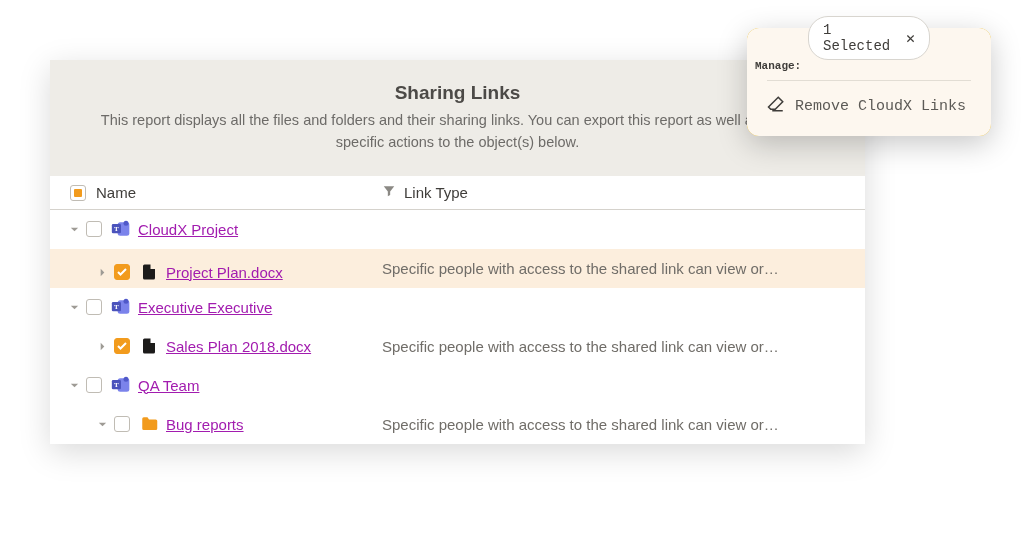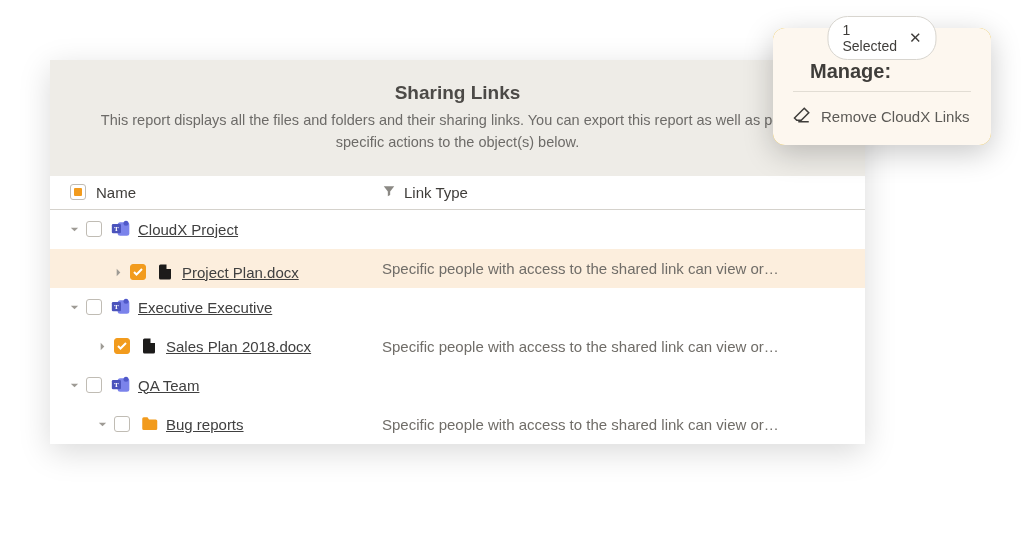--- a/index.html
+++ b/index.html
@@ -139,11 +139,12 @@
     position: absolute;
     right: 33px;
     top: 28px;
-    width: 218px;
+    width: 244px;
     background: #eab308;
     border-radius: 12px;
     box-shadow: 0 8px 30px rgba(0,0,0,0.22);
     padding: 0;
+    font-family: Liberation Mono, monospace;
   }
   .popover-inner {
     background: #fdf7ef;

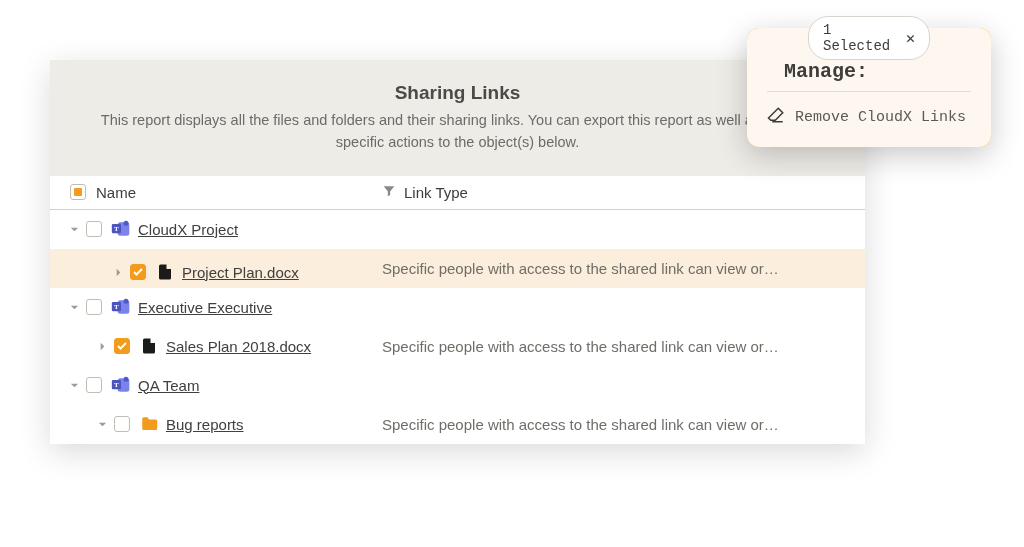--- a/index.html
+++ b/index.html
@@ -174,10 +174,10 @@
     cursor: pointer;
   }
   .popover-title {
-    font-size: 20px;
+    font-size: 11px;
     font-weight: 600;
     color: #3f3d3a;
-    padding: 14px 20px 8px 37px;
+    padding: 14px 20px 8px 8px;
   }
   .popover-sep {
     border-top: 1px solid #e2ddd4;

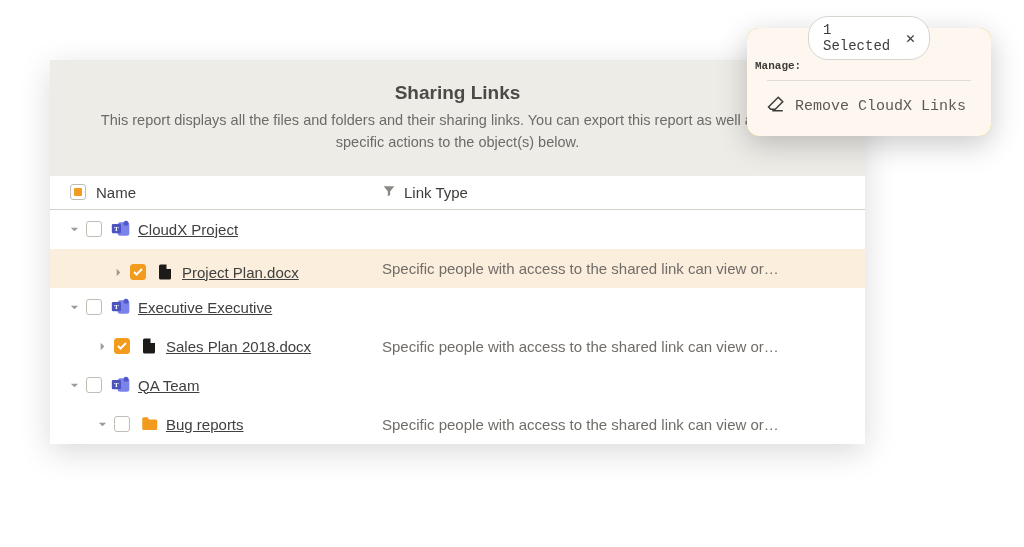--- a/index.html
+++ b/index.html
@@ -48,7 +48,7 @@
   }
   .col-header .name-col {
     display: flex;
-    align-items: flex-start;
+    align-items: flex-end;
     width: 312px;
   }
   .col-header .linktype-col {

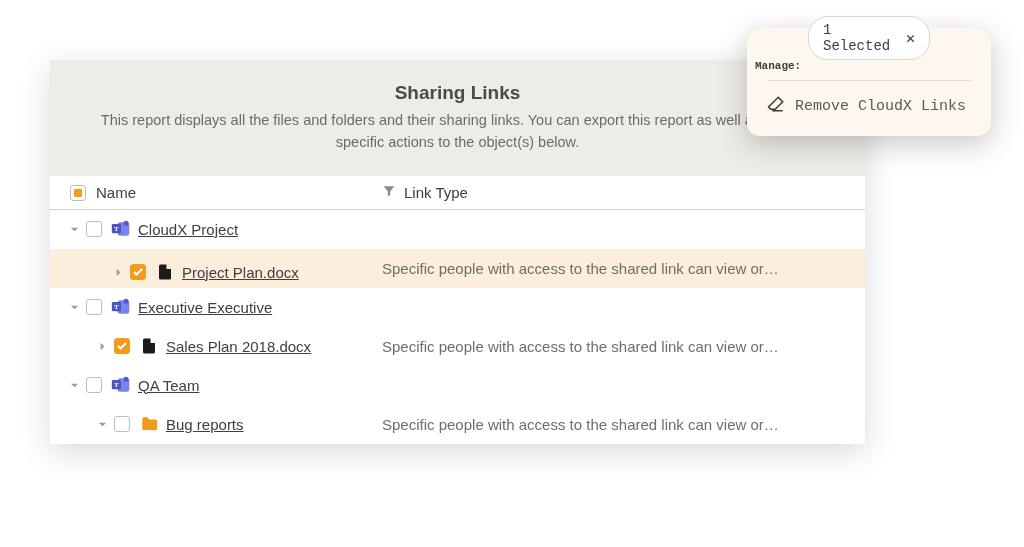--- a/index.html
+++ b/index.html
@@ -118,7 +118,7 @@
   }
   .row .name-text {
     text-decoration: underline;
-    color: #404040;
+    color: #a21caf;
     margin-left: 6px;
     white-space: nowrap;
   }

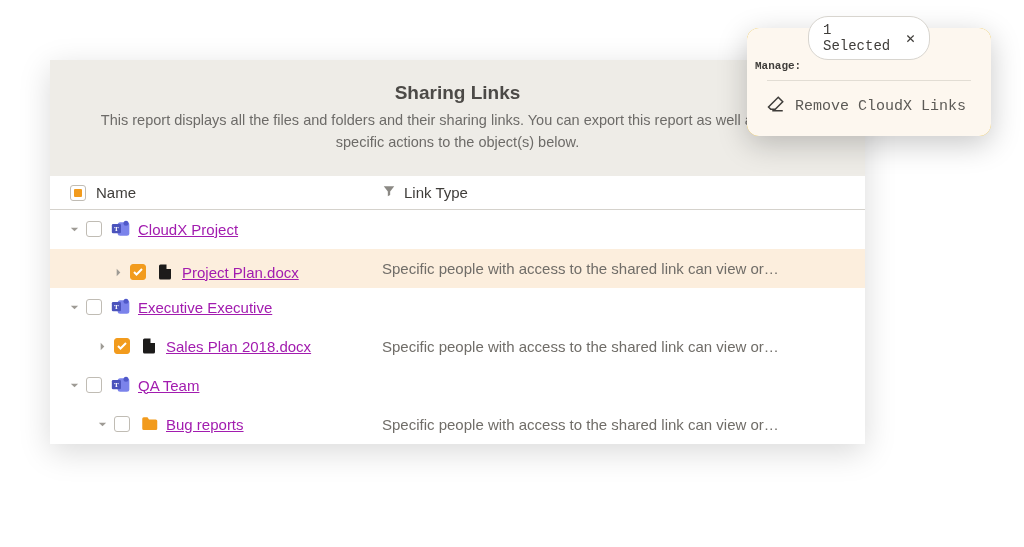--- a/index.html
+++ b/index.html
@@ -241,7 +241,7 @@
         <div class="linktype-text" style="flex: 1 1 0%; padding-right: 12px;"></div>
       </div>
       <div class="row selected">
-        <div class="name-cell" style="padding-left: 60px; width: 332px; margin-top: 8px;">
+        <div class="name-cell" style="padding-left: 44px; width: 332px; margin-top: 8px;">
           <span class="chev">
             <svg width="11" height="11" viewBox="0 0 24 24">
               <path fill="#9e9b95" d="M8 4l8 8-8 8z"></path>

